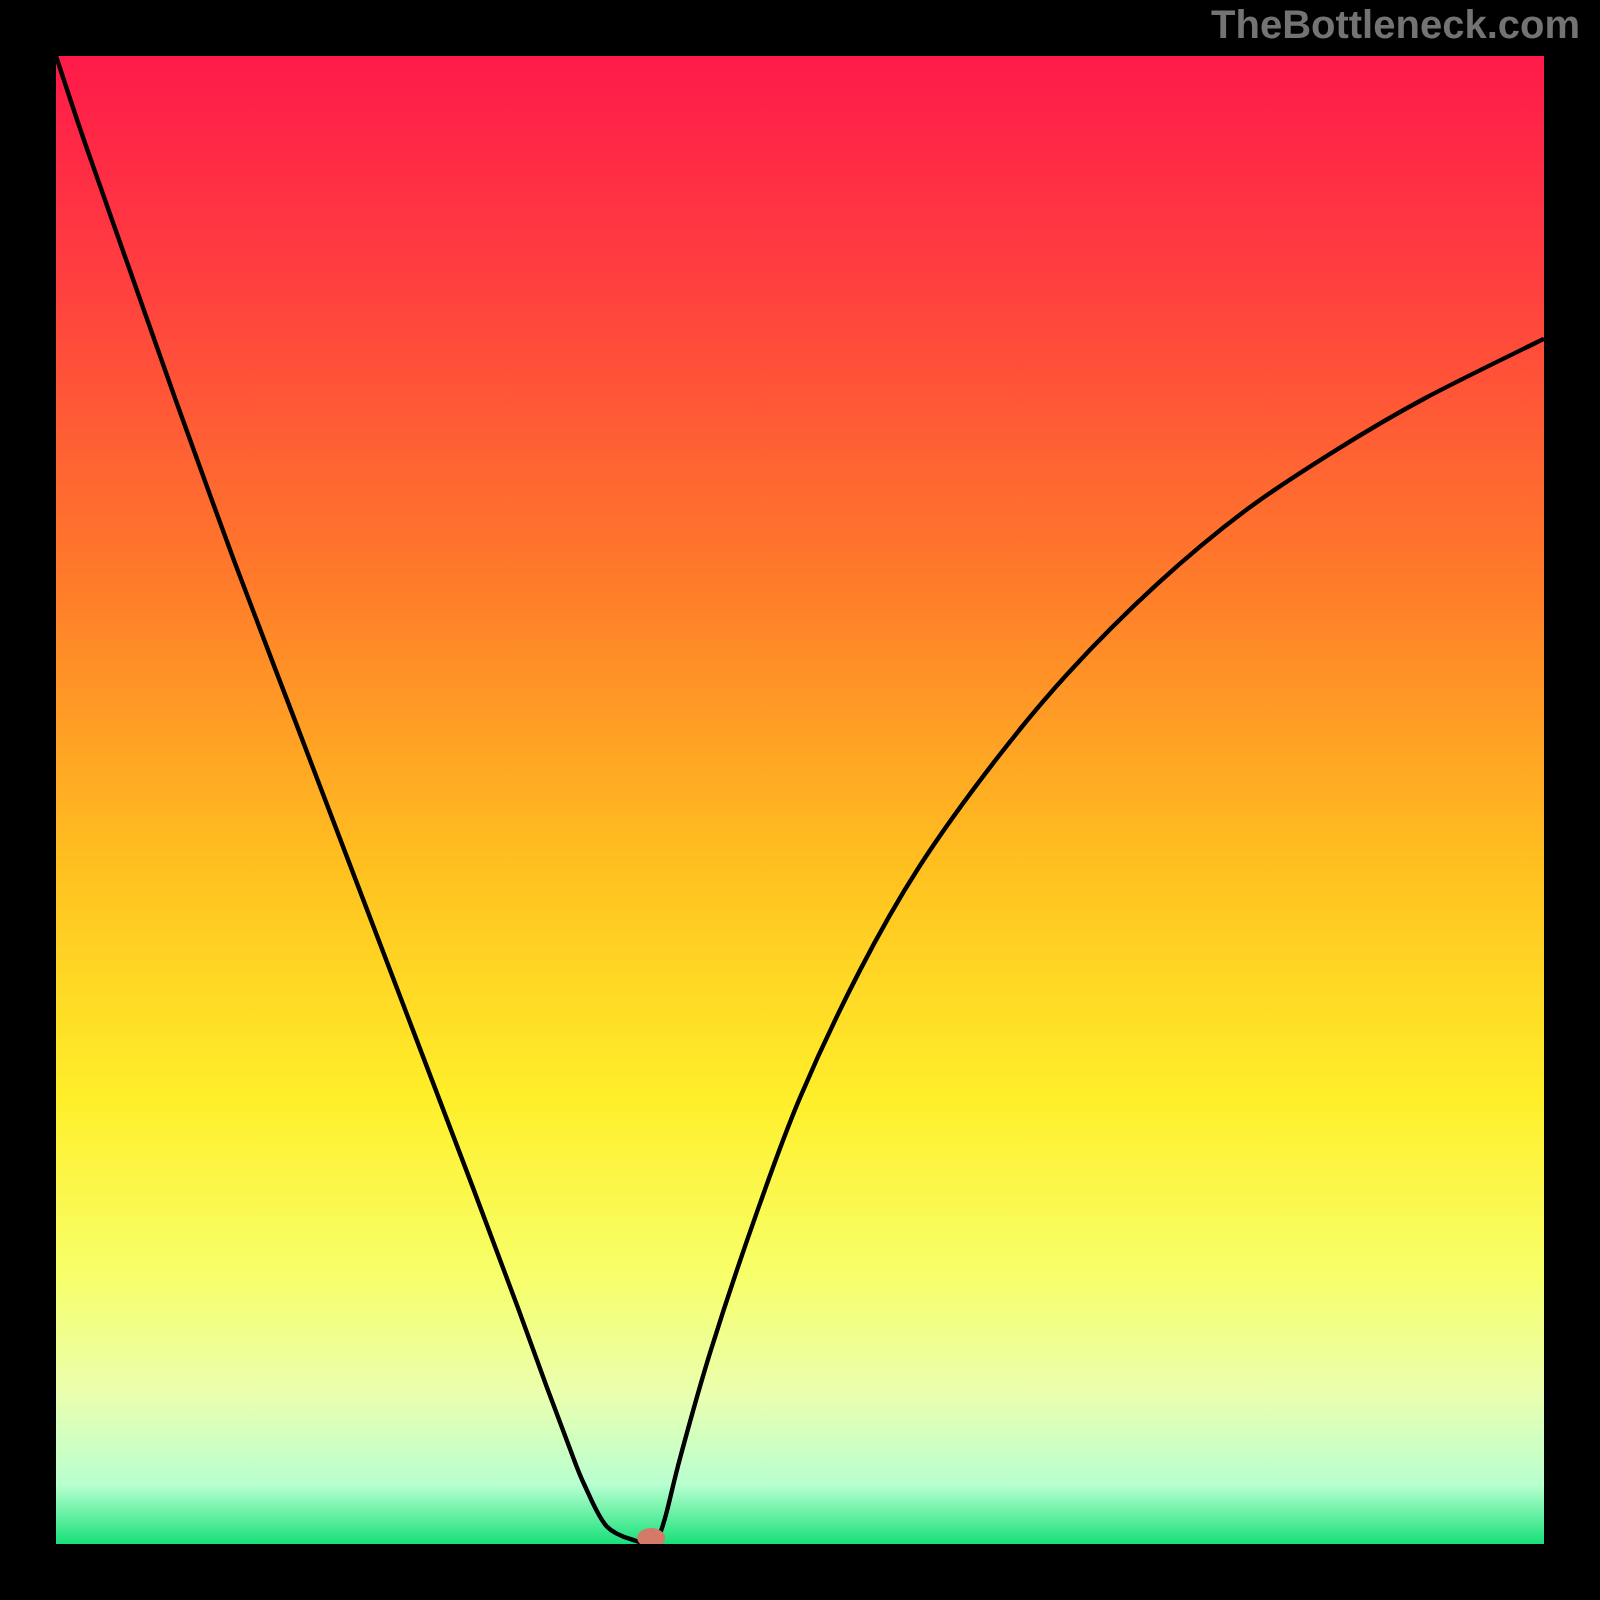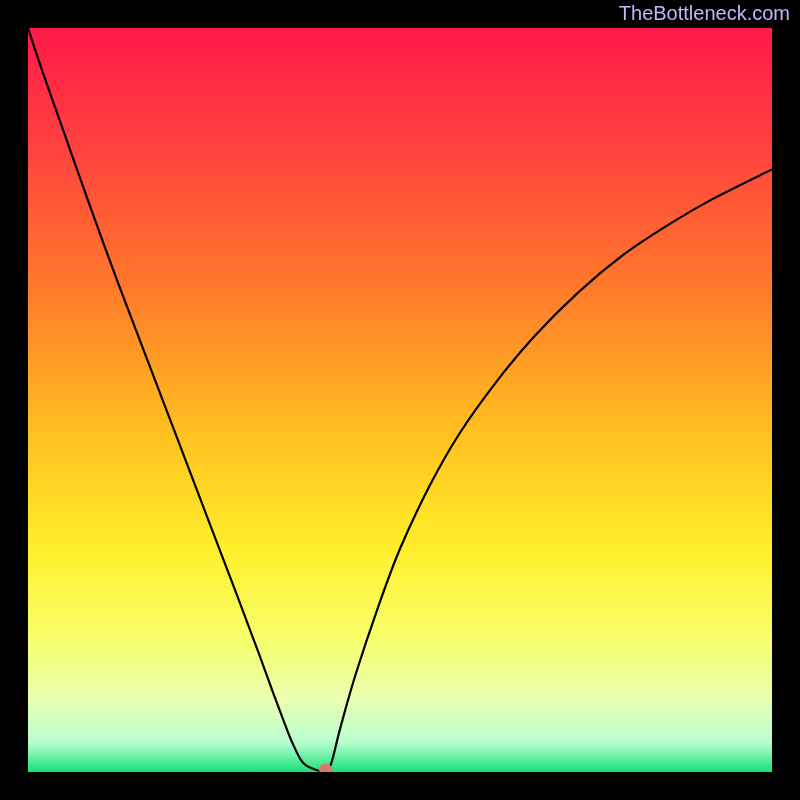--- a/index.html
+++ b/index.html
@@ -16,10 +16,10 @@
     position: absolute;
     top: 2px;
     right: 10px;
-    color: #c4b5fd;
+    color: #737373;
     font-size: 20px;
     z-index: 10;
-    font-weight: 400;
+    font-weight: 700;
   }
   .plot-frame {
     position: absolute;

